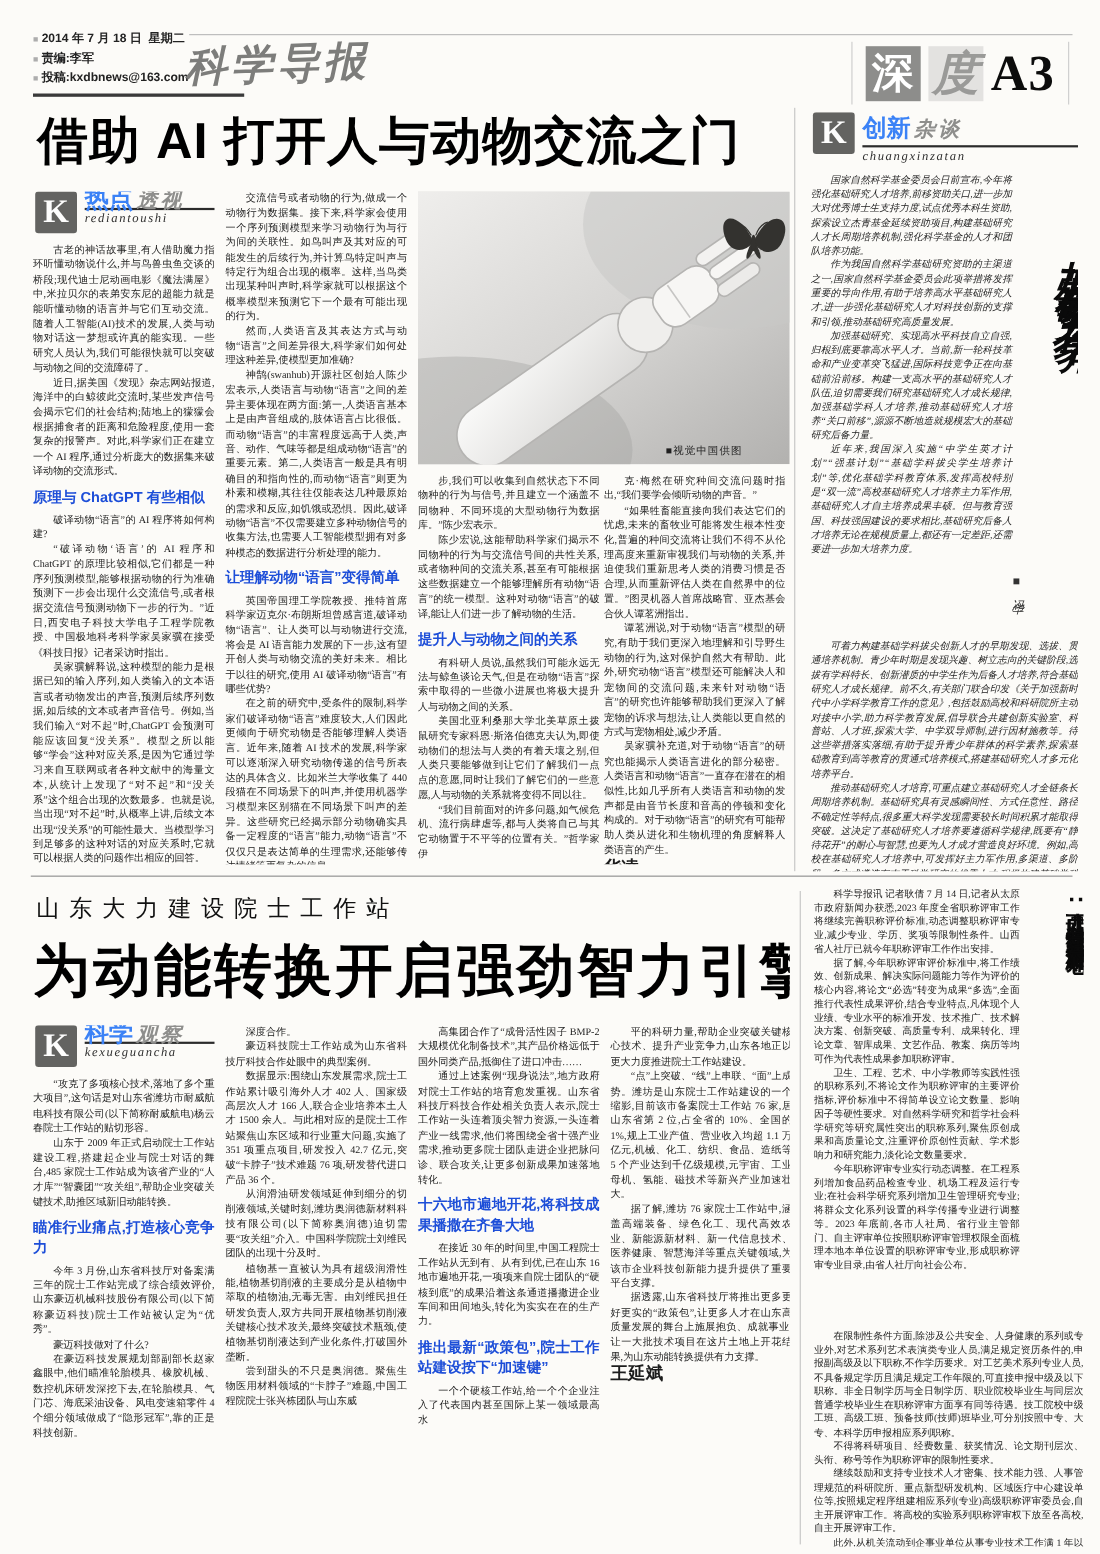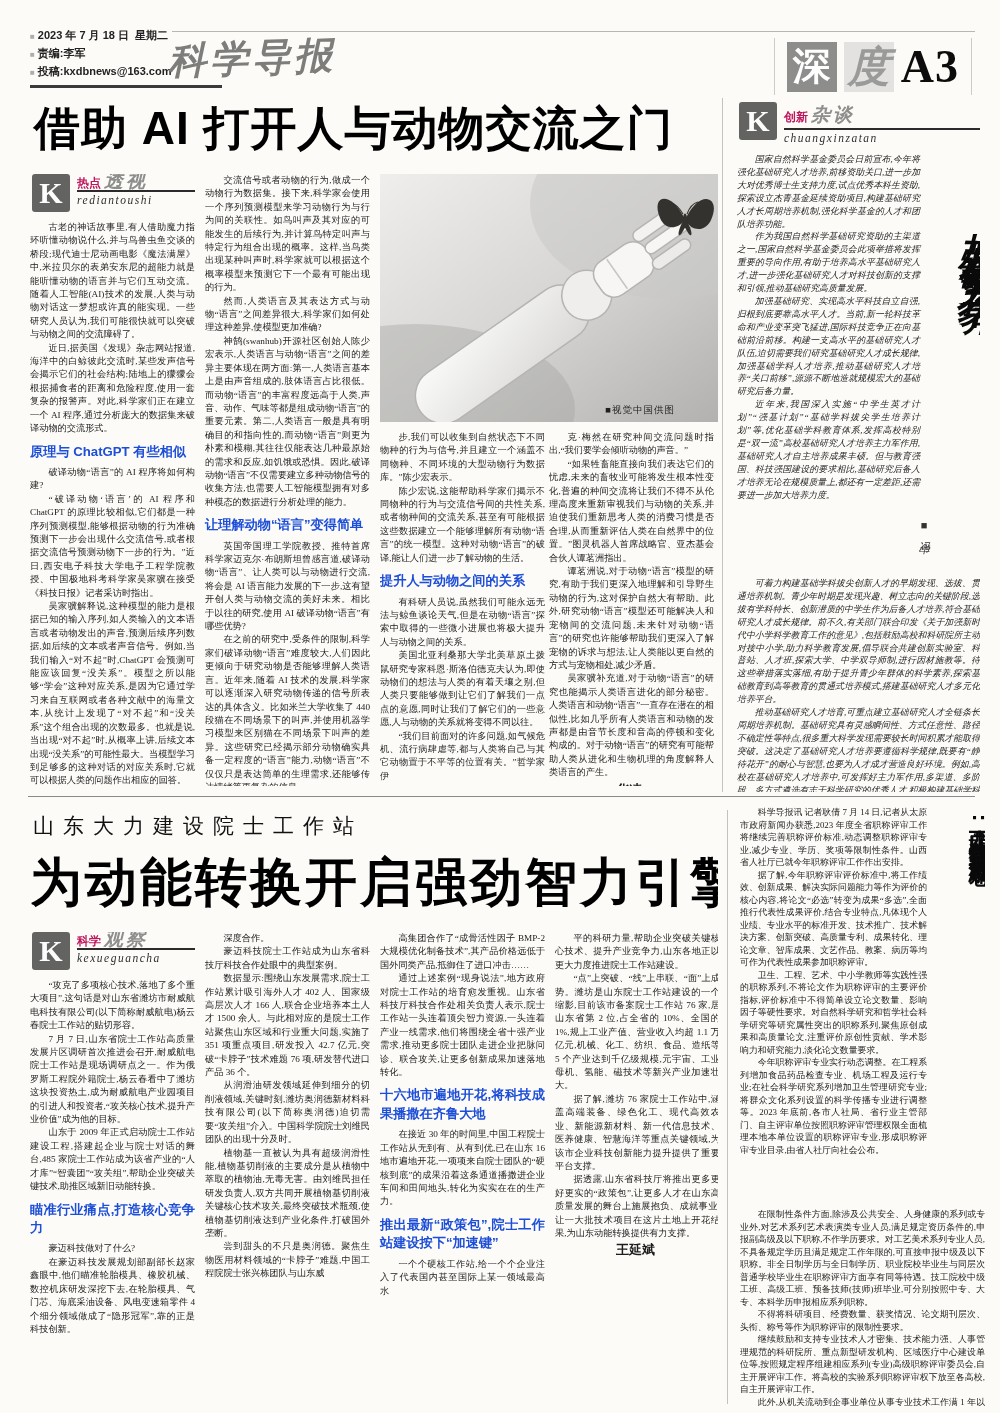--- a/index.html
+++ b/index.html
@@ -79,7 +79,7 @@
 
   <div class="mast-rule"></div>
   <div class="mast-info">
-    <div><span class="bullet">■</span><span>2023 年 7 月 18 日</span>&nbsp;&nbsp;<span>星期二</span></div>
+    <div><span class="bullet">■</span><span>2014 年 7 月 18 日</span>&nbsp;&nbsp;<span>星期二</span></div>
     <div><span class="bullet">■</span><span>责编:李军</span></div>
     <div><span class="bullet">■</span><span>投稿:kxdbnews@163.com</span></div>
   </div>

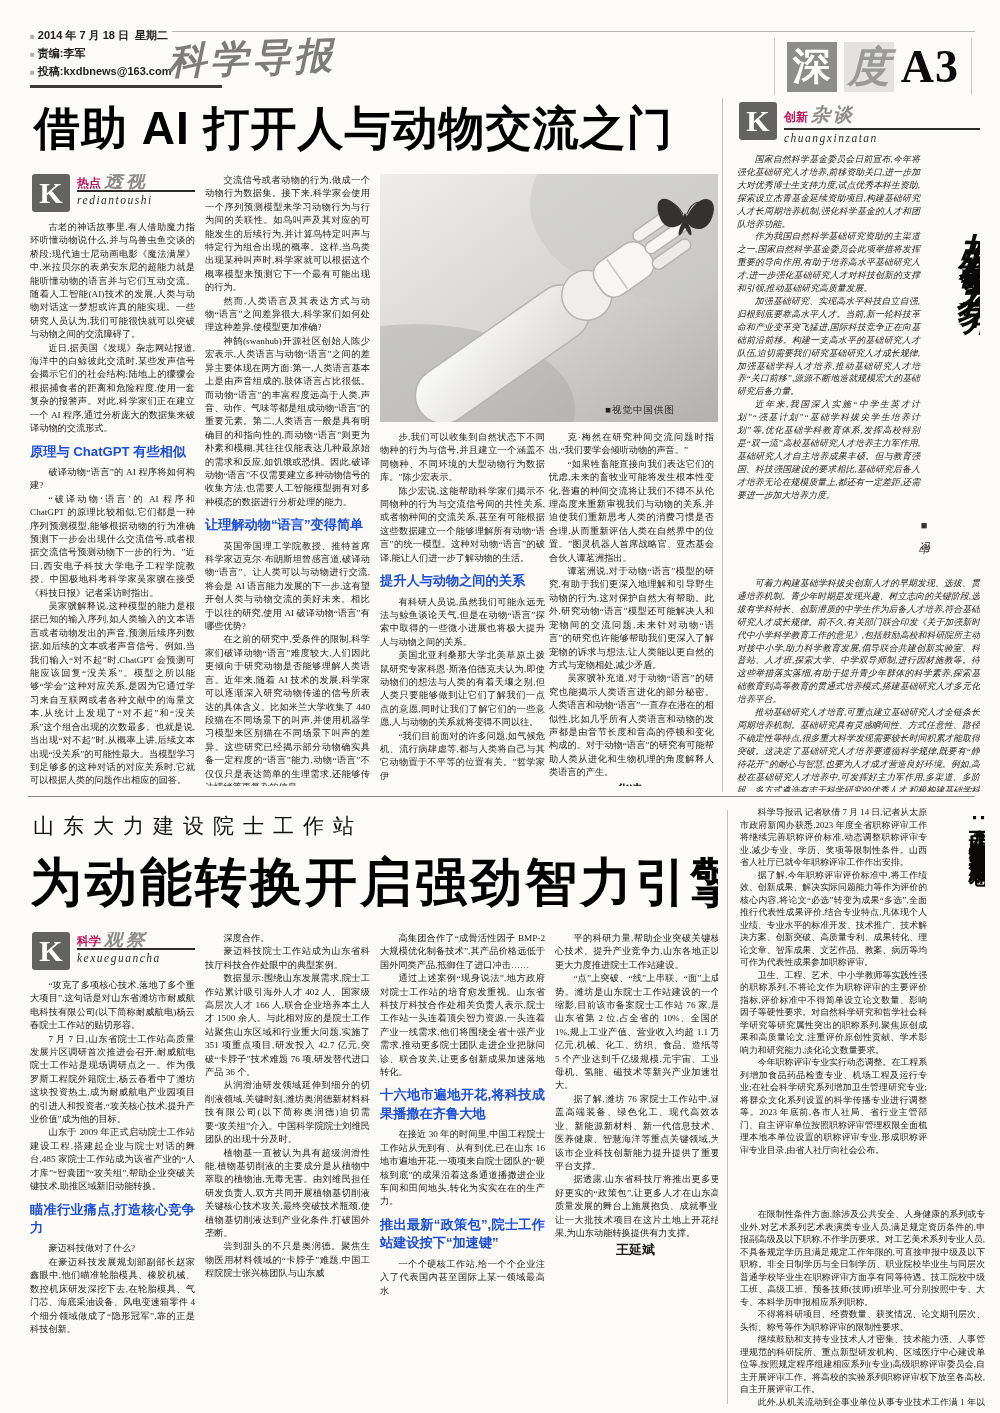--- a/index.html
+++ b/index.html
@@ -26,7 +26,7 @@
          font-weight:bold;font-size:30px;}
   .sec-title{flex:1;}
   .sec-title-line{display:flex;align-items:baseline;gap:3px;border-bottom:2px solid #2b2b2b;padding-bottom:0;}
-  .t-bold{font-family:"Liberation Sans",sans-serif;font-weight:bold;font-size:12px;color:#be185d;}
+  .t-bold{font-family:"Liberation Sans",sans-serif;font-weight:bold;font-size:22px;color:#3b82f6;}
   .t-script{font-family:"DejaVu Serif",serif;font-style:italic;font-weight:bold;font-size:19px;color:#8e8e8c;letter-spacing:3px;}
   .sec-pinyin{font-style:italic;font-size:11.5px;letter-spacing:1.5px;color:#2e2e2e;padding-top:2px;}
   

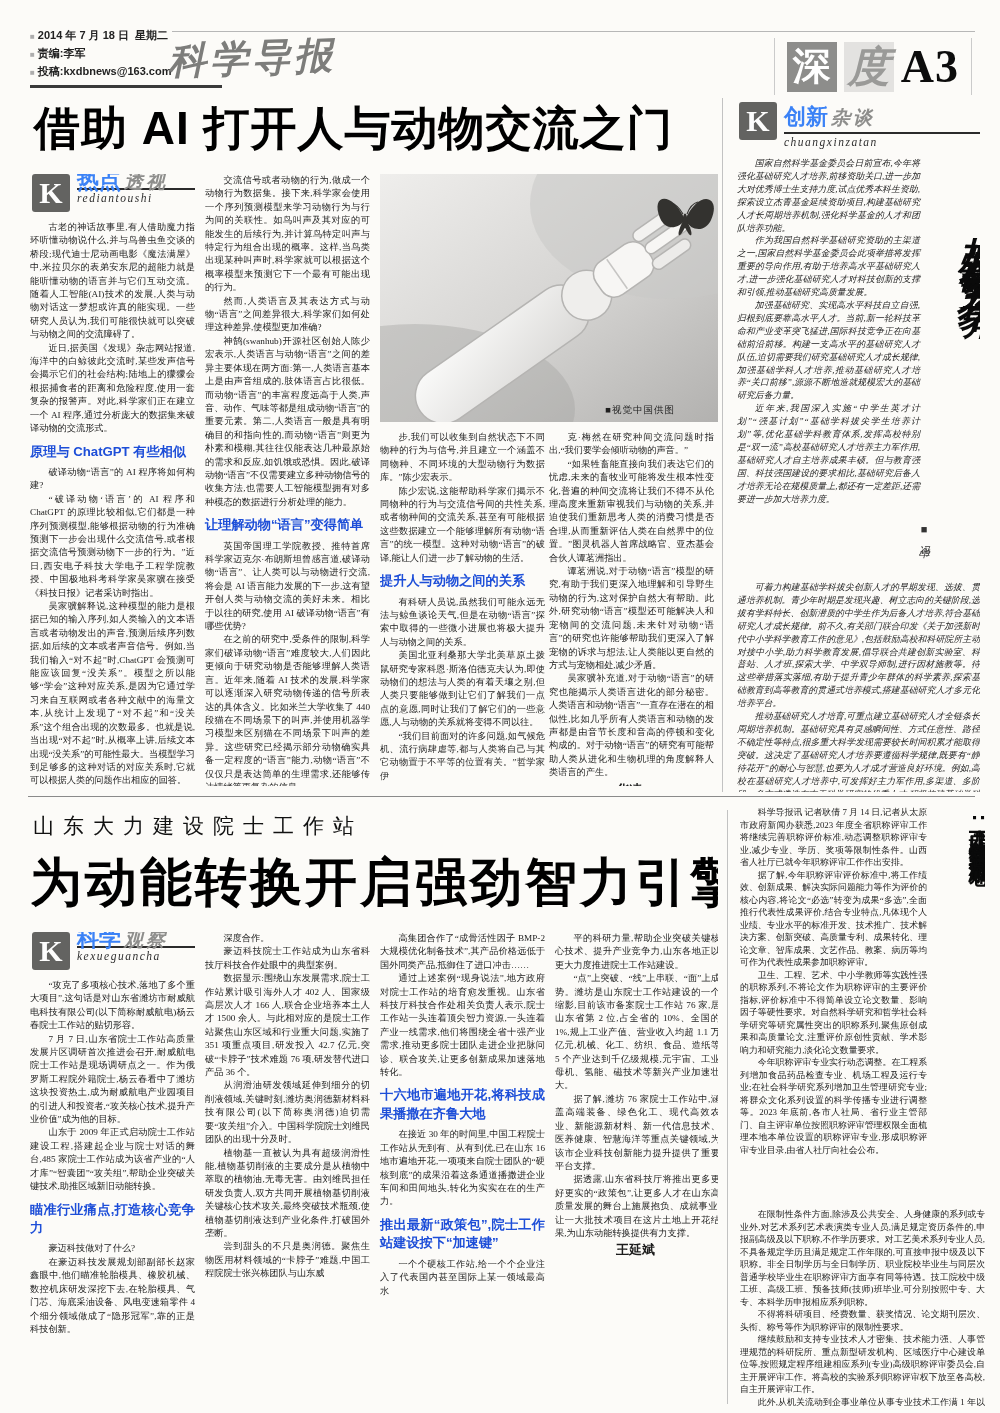--- a/index.html
+++ b/index.html
@@ -226,7 +226,6 @@
         </div>
         <div>
             <p class="para">“攻克了多项核心技术,落地了多个重大项目”,这句话是对山东省潍坊市耐威航电科技有限公司(以下简称耐威航电)杨云春院士工作站的贴切形容。</p>
-            <p class="para">7 月 7 日,山东省院士工作站高质量发展片区调研首次推进会召开,耐威航电院士工作站是现场调研点之一。作为俄罗斯工程院外籍院士,杨云春看中了潍坊这块投资热土,成为耐威航电产业园项目的引进人和投资者,“攻关核心技术,提升产业价值”成为他的目标。</p>
             <p class="para">山东于 2009 年正式启动院士工作站建设工程,搭建起企业与院士对话的舞台,485 家院士工作站成为该省产业的“人才库”“智囊团”“攻关组”,帮助企业突破关键技术,助推区域新旧动能转换。</p>
             <h3 class="subhead">瞄准行业痛点,打造核心竞争力</h3>
             <p class="para">豪迈科技做对了什么?</p>

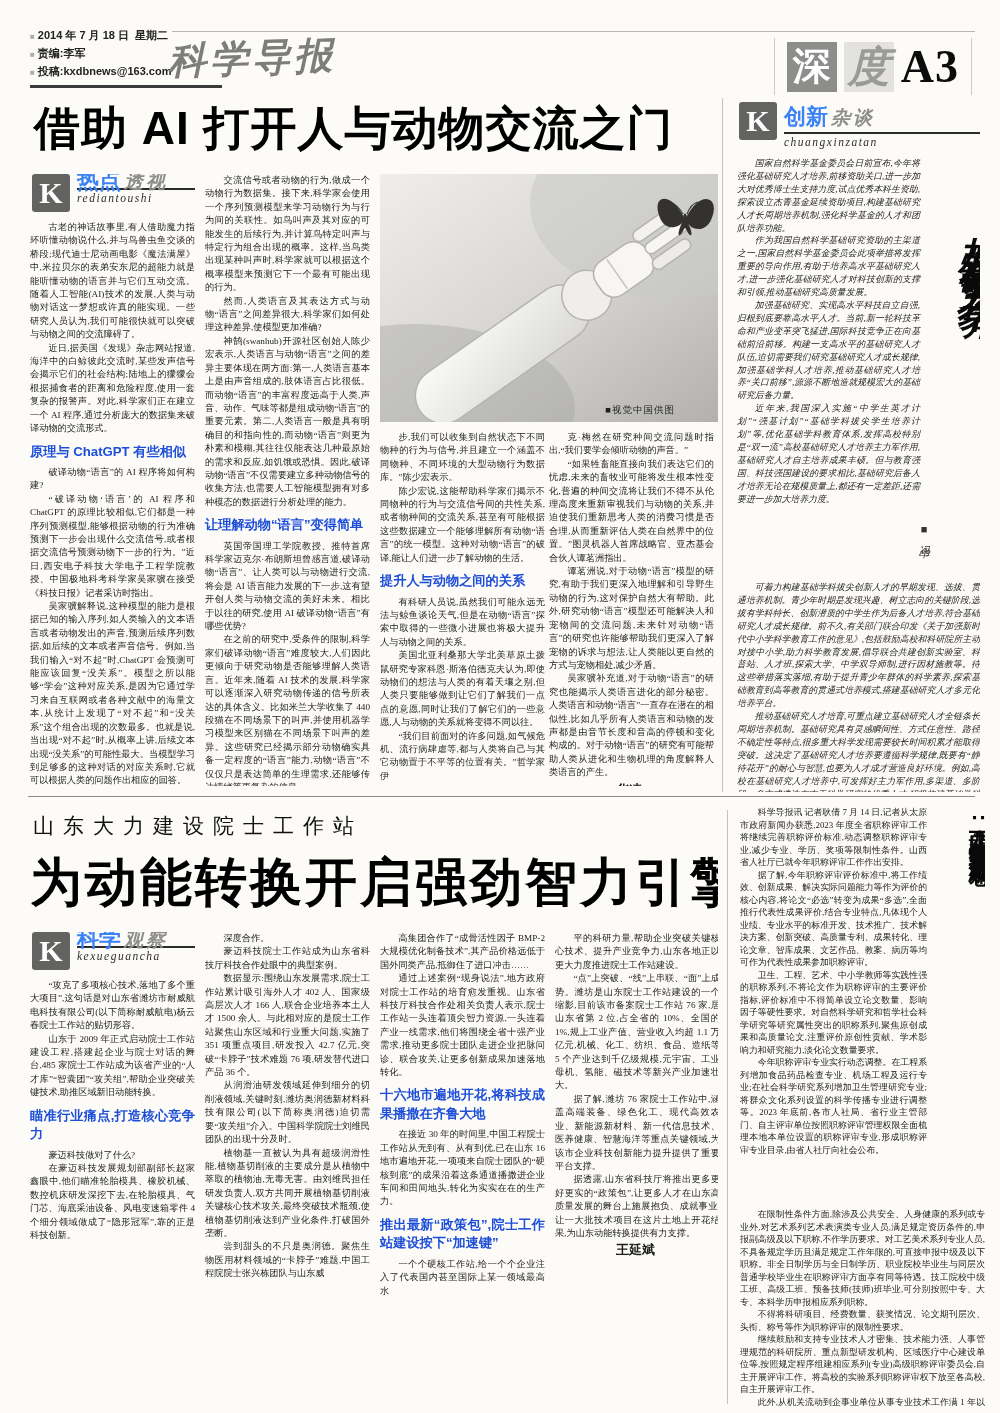--- a/index.html
+++ b/index.html
@@ -228,6 +228,7 @@
             <p class="para">“攻克了多项核心技术,落地了多个重大项目”,这句话是对山东省潍坊市耐威航电科技有限公司(以下简称耐威航电)杨云春院士工作站的贴切形容。</p>
             <p class="para">山东于 2009 年正式启动院士工作站建设工程,搭建起企业与院士对话的舞台,485 家院士工作站成为该省产业的“人才库”“智囊团”“攻关组”,帮助企业突破关键技术,助推区域新旧动能转换。</p>
             <h3 class="subhead">瞄准行业痛点,打造核心竞争力</h3>
+            <p class="para">今年 3 月份,山东省科技厅对备案满三年的院士工作站完成了综合绩效评价,山东豪迈机械科技股份有限公司(以下简称豪迈科技)院士工作站被认定为“优秀”。</p>
             <p class="para">豪迈科技做对了什么?</p>
             <p class="para">在豪迈科技发展规划部副部长赵家鑫眼中,他们瞄准轮胎模具、橡胶机械、数控机床研发深挖下去,在轮胎模具、气门芯、海底采油设备、风电变速箱零件 4 个细分领域做成了“隐形冠军”,靠的正是科技创新。</p>
           </div>

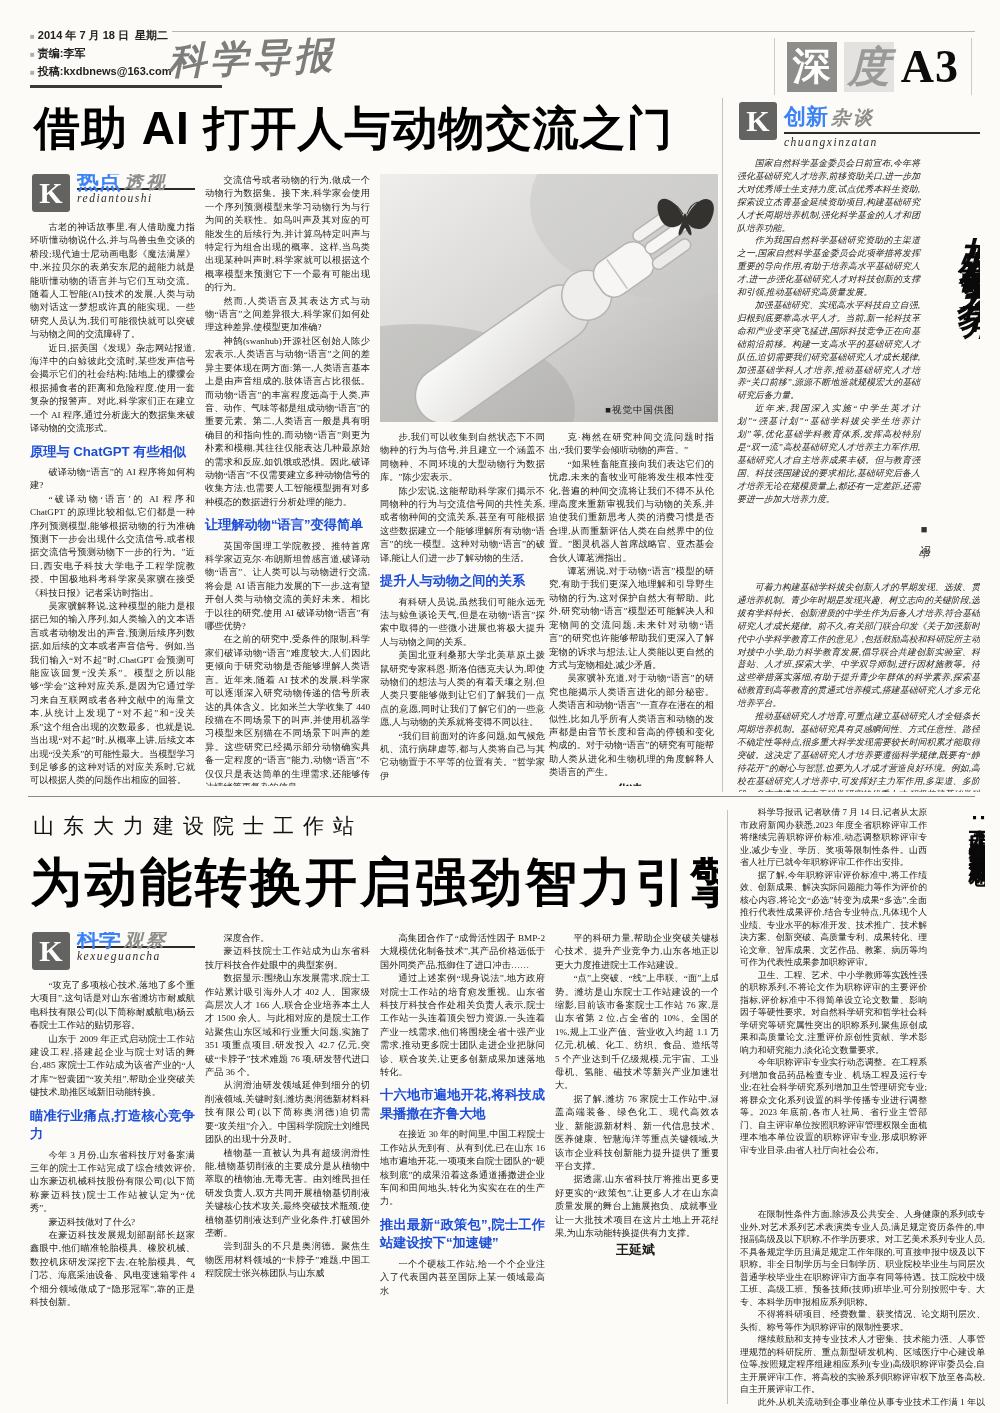--- a/index.html
+++ b/index.html
@@ -44,7 +44,7 @@
   .para{margin:0;text-indent:2em;}
   .subhead{font-family:"Liberation Sans",sans-serif;font-weight:bold;font-size:13.2px;line-height:1.4;
            color:#1d4ed8;margin:7px 0 5px;text-indent:0;}
-  .byline{text-align:center;font-family:"Liberation Sans",sans-serif;font-weight:bold;font-size:13px;
+  .byline{text-align:left;font-family:"Liberation Sans",sans-serif;font-weight:bold;font-size:16px;
           padding-right:4px;margin-top:3px;}
   
   .vrule-top{position:absolute;left:722px;top:98px;height:694px;border-left:1px solid #c2c2c2;}

